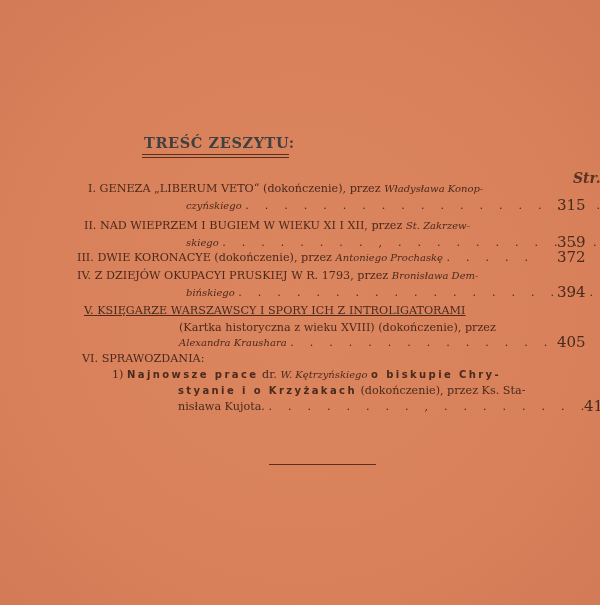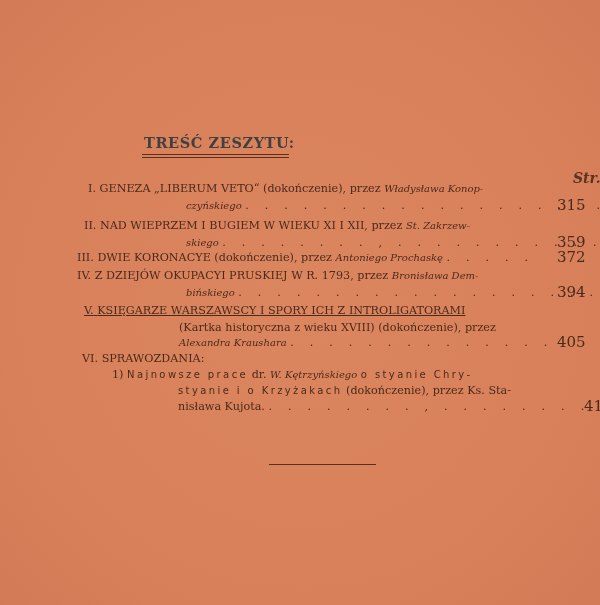--- a/index.html
+++ b/index.html
@@ -32,7 +32,7 @@
   .it { font-style:italic; font-size:10px; }
   .dots { letter-spacing:6.2px; }
   .pg { position:absolute; left:557px; font-size:15px; }
-  .spaced { letter-spacing:2.4px; font-weight:normal; font-family:"DejaVu Sans", sans-serif; font-size:10px; }
+  .spaced { letter-spacing:2.4px; font-weight:bold; font-family:"DejaVu Sans", sans-serif; font-size:10px; }
   .divider {
     position:absolute; left:269px; top:464px; width:107px; height:0;
     border-top:1px solid #5a2f1e;

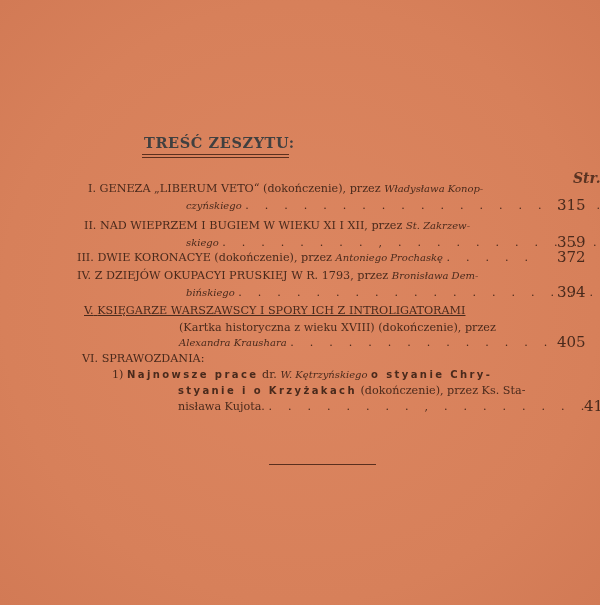--- a/index.html
+++ b/index.html
@@ -122,7 +122,7 @@
       <span class="spaced">Najnowsze prace</span>
       <span>dr.</span>
       <span class="it">W. Kętrzyńskiego</span>
-      <span class="spaced">o styanie Chry-</span>
+      <span class="spaced">o biskupie Chry-</span>
     </div>
     <div class="line" style="left:178px; top:383px;">
       <span class="spaced">styanie i o Krzyżakach</span>

